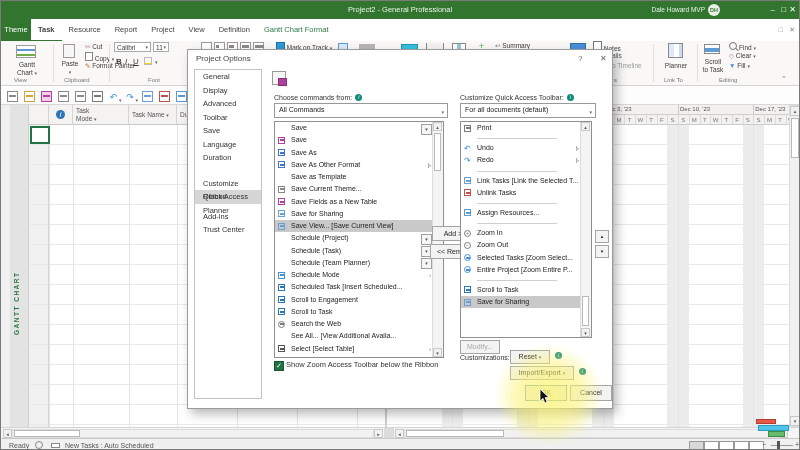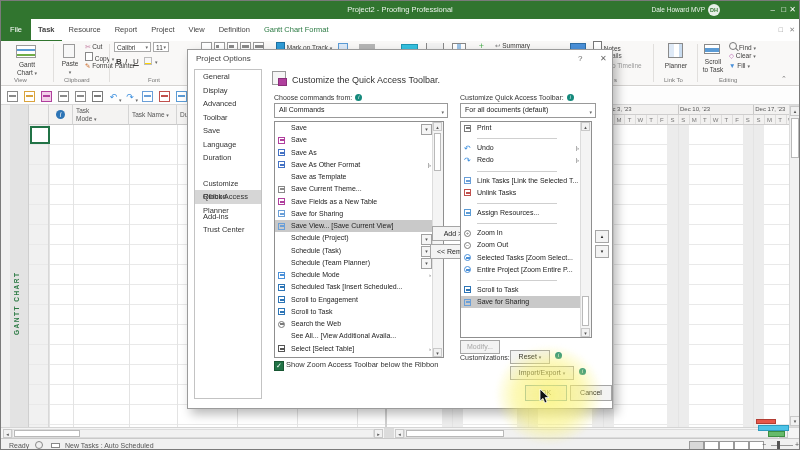--- a/index.html
+++ b/index.html
@@ -89,7 +89,7 @@
 <div class="screen">
 
   <div class="abs titlebar">
-    <div class="abs title">Project2  -  Proofing Professional</div>
+    <div class="abs title">Project2  -  General Professional</div>
     <div class="abs" style="right:94px;top:5px;font-size:6.5px;">Dale Howard MVP</div>
     <div class="abs avatar" style="right:79px;">DH</div>
     <div class="abs winbtn" style="right:24px;">–</div>

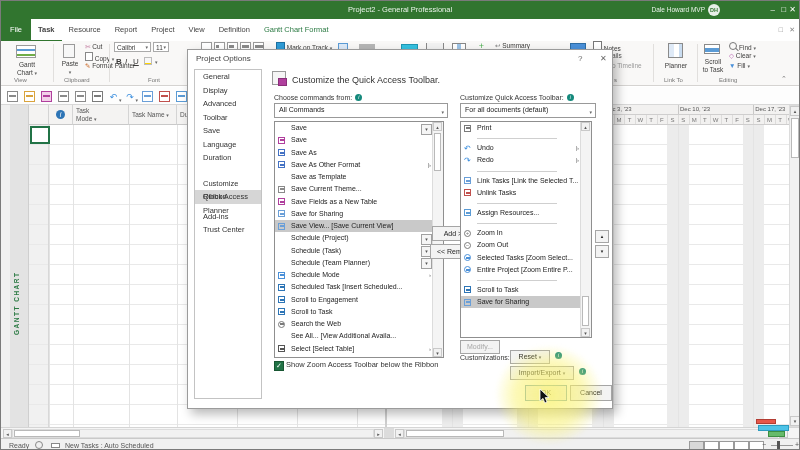--- a/index.html
+++ b/index.html
@@ -98,7 +98,7 @@
   </div>
 
   <div class="abs tabrow">
-    <div class="abs filetab">File</div>
+    <div class="abs filetab">Theme</div>
     <div class="abs" style="left:30px;top:0;" id="tabs"><span class="tab active">Task</span><span class="tab">Resource</span><span class="tab">Report</span><span class="tab">Project</span><span class="tab">View</span><span class="tab">Definition</span><span class="tab contextual">Gantt Chart Format</span></div>
     <div class="abs" style="right:16px;top:7px;color:#888;font-size:7px;">□</div>
     <div class="abs" style="right:4px;top:7px;color:#888;font-size:7px;">✕</div>

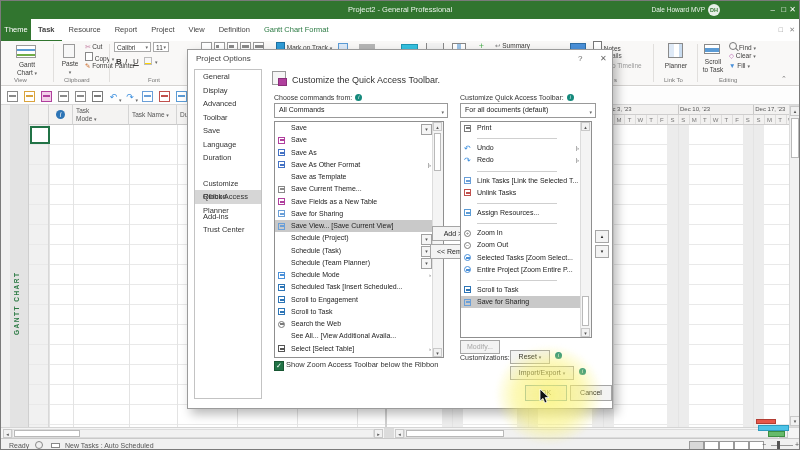--- a/index.html
+++ b/index.html
@@ -349,7 +349,6 @@
     <div class="abs" style="left:84px;top:21px;width:14px;height:14px;border:1px solid #9a9a9a;background:#f5f5f5;">
       <span style="position:absolute;right:-2px;bottom:-2px;width:7px;height:6px;background:#b03f9d;border:1px solid #8a2e79;"></span>
     </div>
-    <div class="abs" style="left:104px;top:25px;font-size:9px;color:#333;">Customize the Quick Access Toolbar.</div>
 
     <div class="abs lbl" style="left:86px;top:44px;"><span>Choose commands from:</span><span class="infoi">i</span></div>
     <div class="dd" style="left:86px;top:53px;width:168px;"><span>All Commands</span><span class="dda">▾</span></div>

